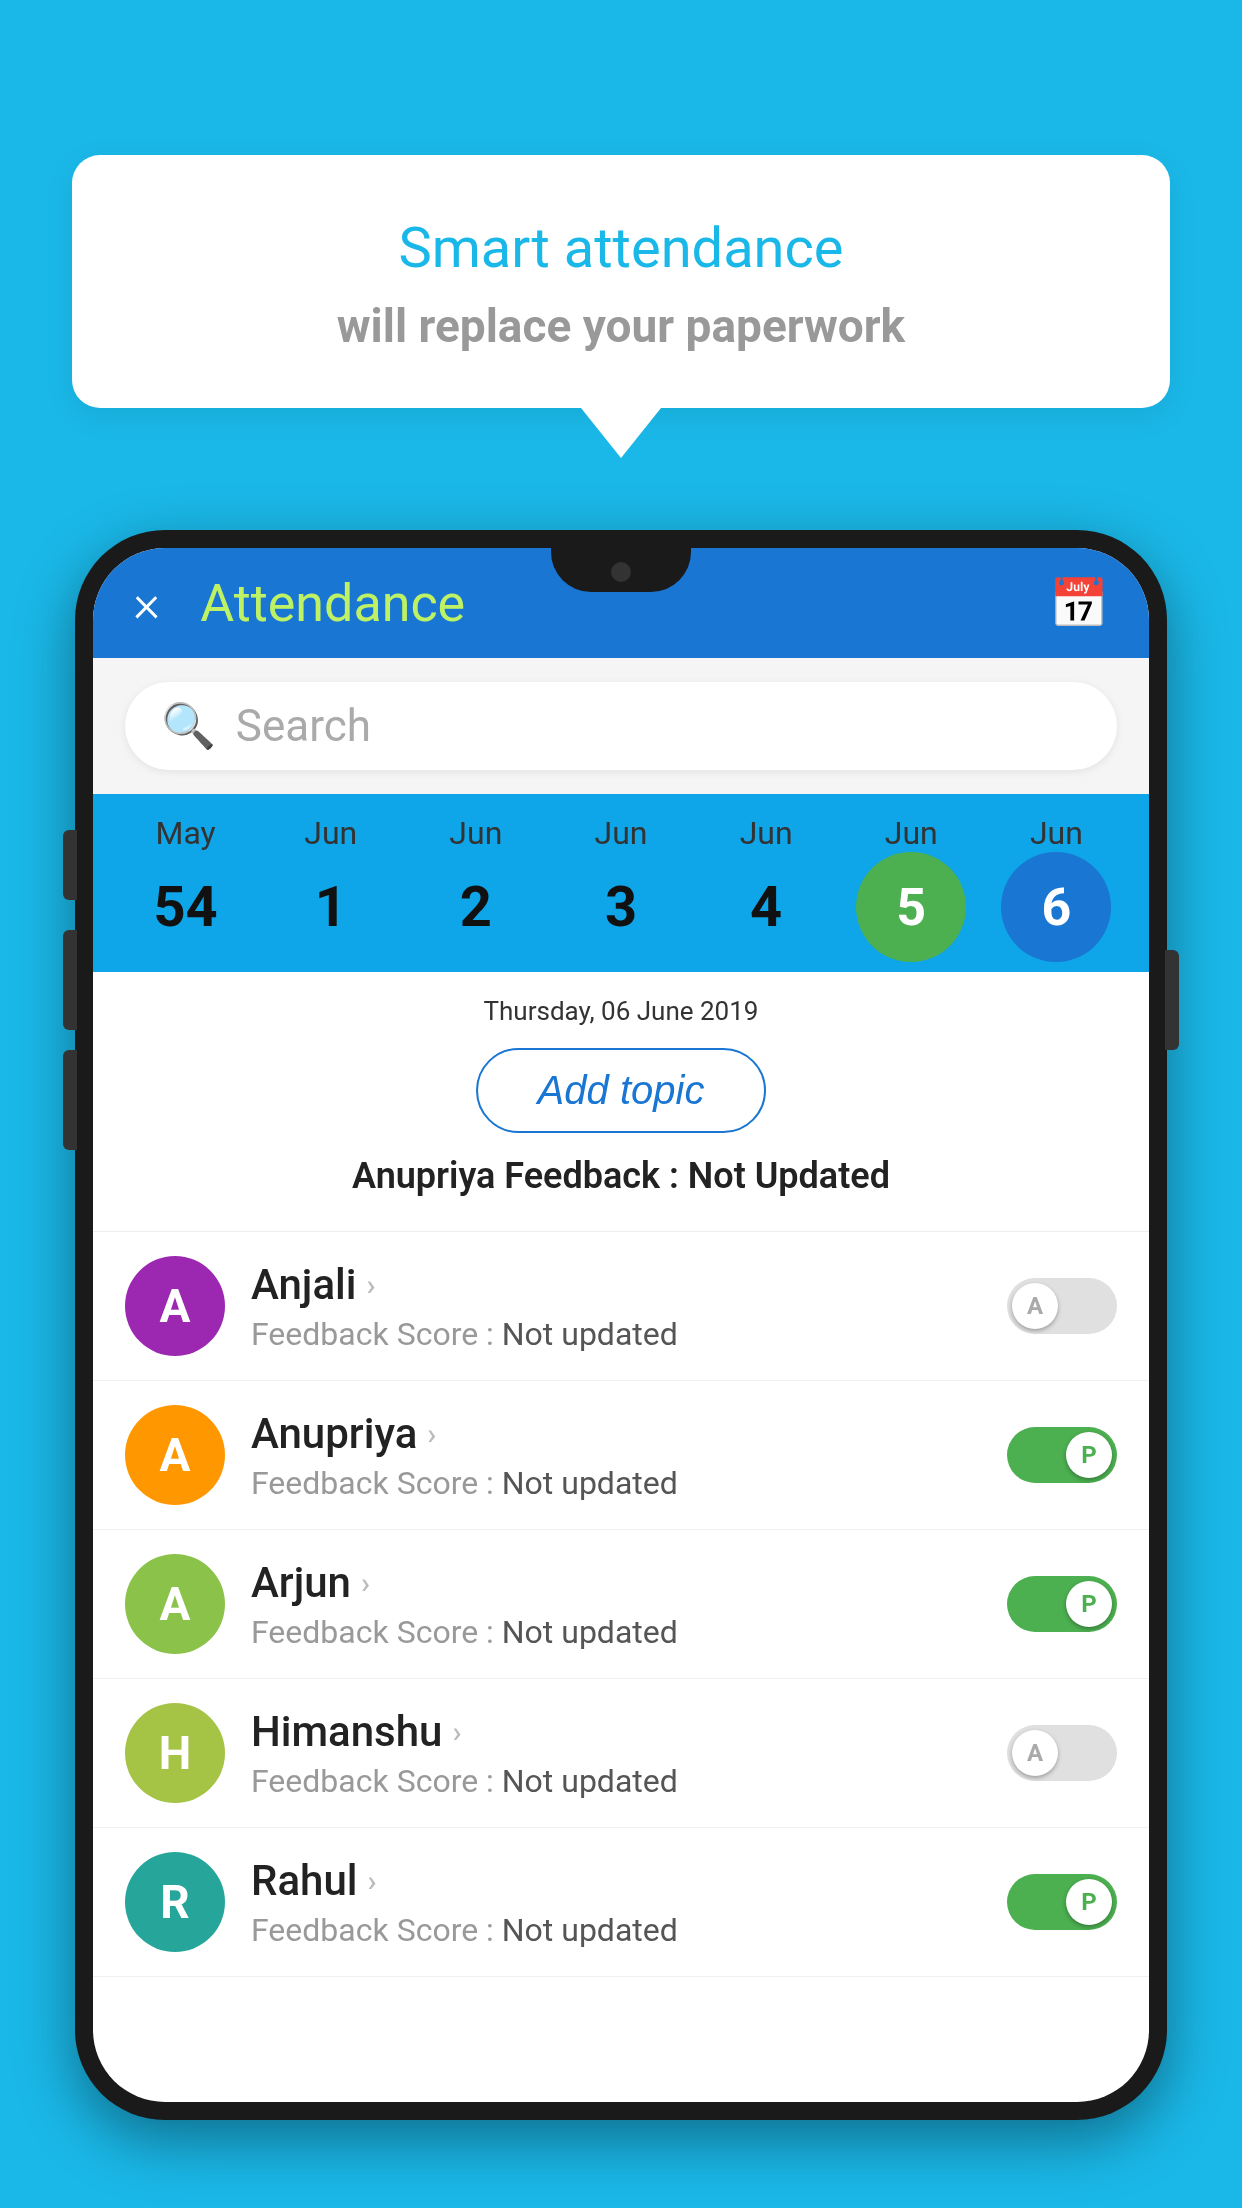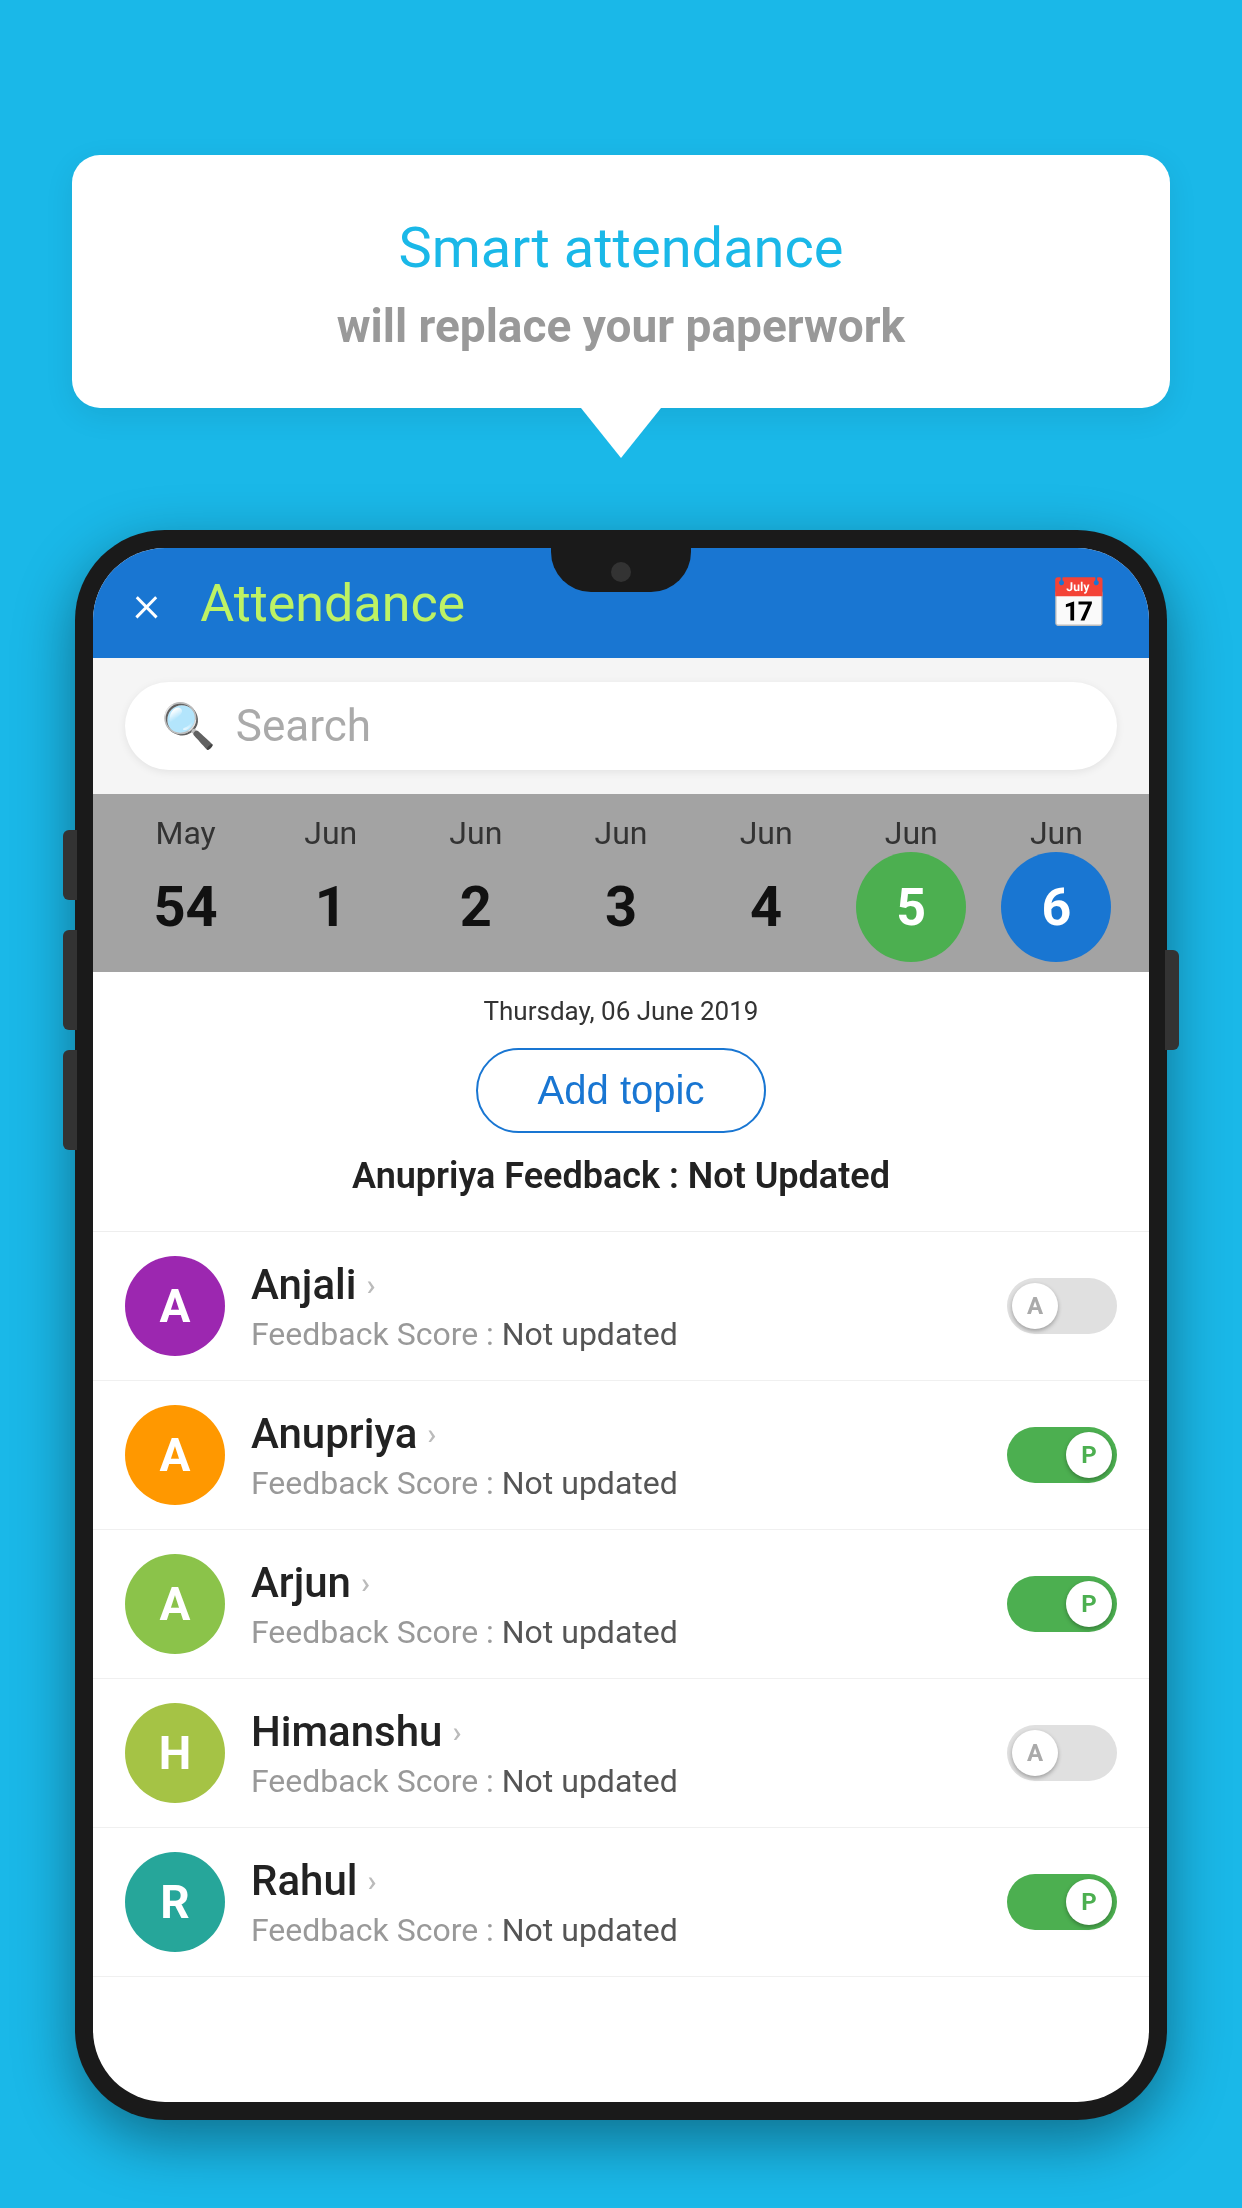--- a/index.html
+++ b/index.html
@@ -165,7 +165,7 @@
 
     
     .date-strip {
-      background: #a3a3a3;
+      background: #0ea5e9;
       padding: 20px 0 10px;
     }
 

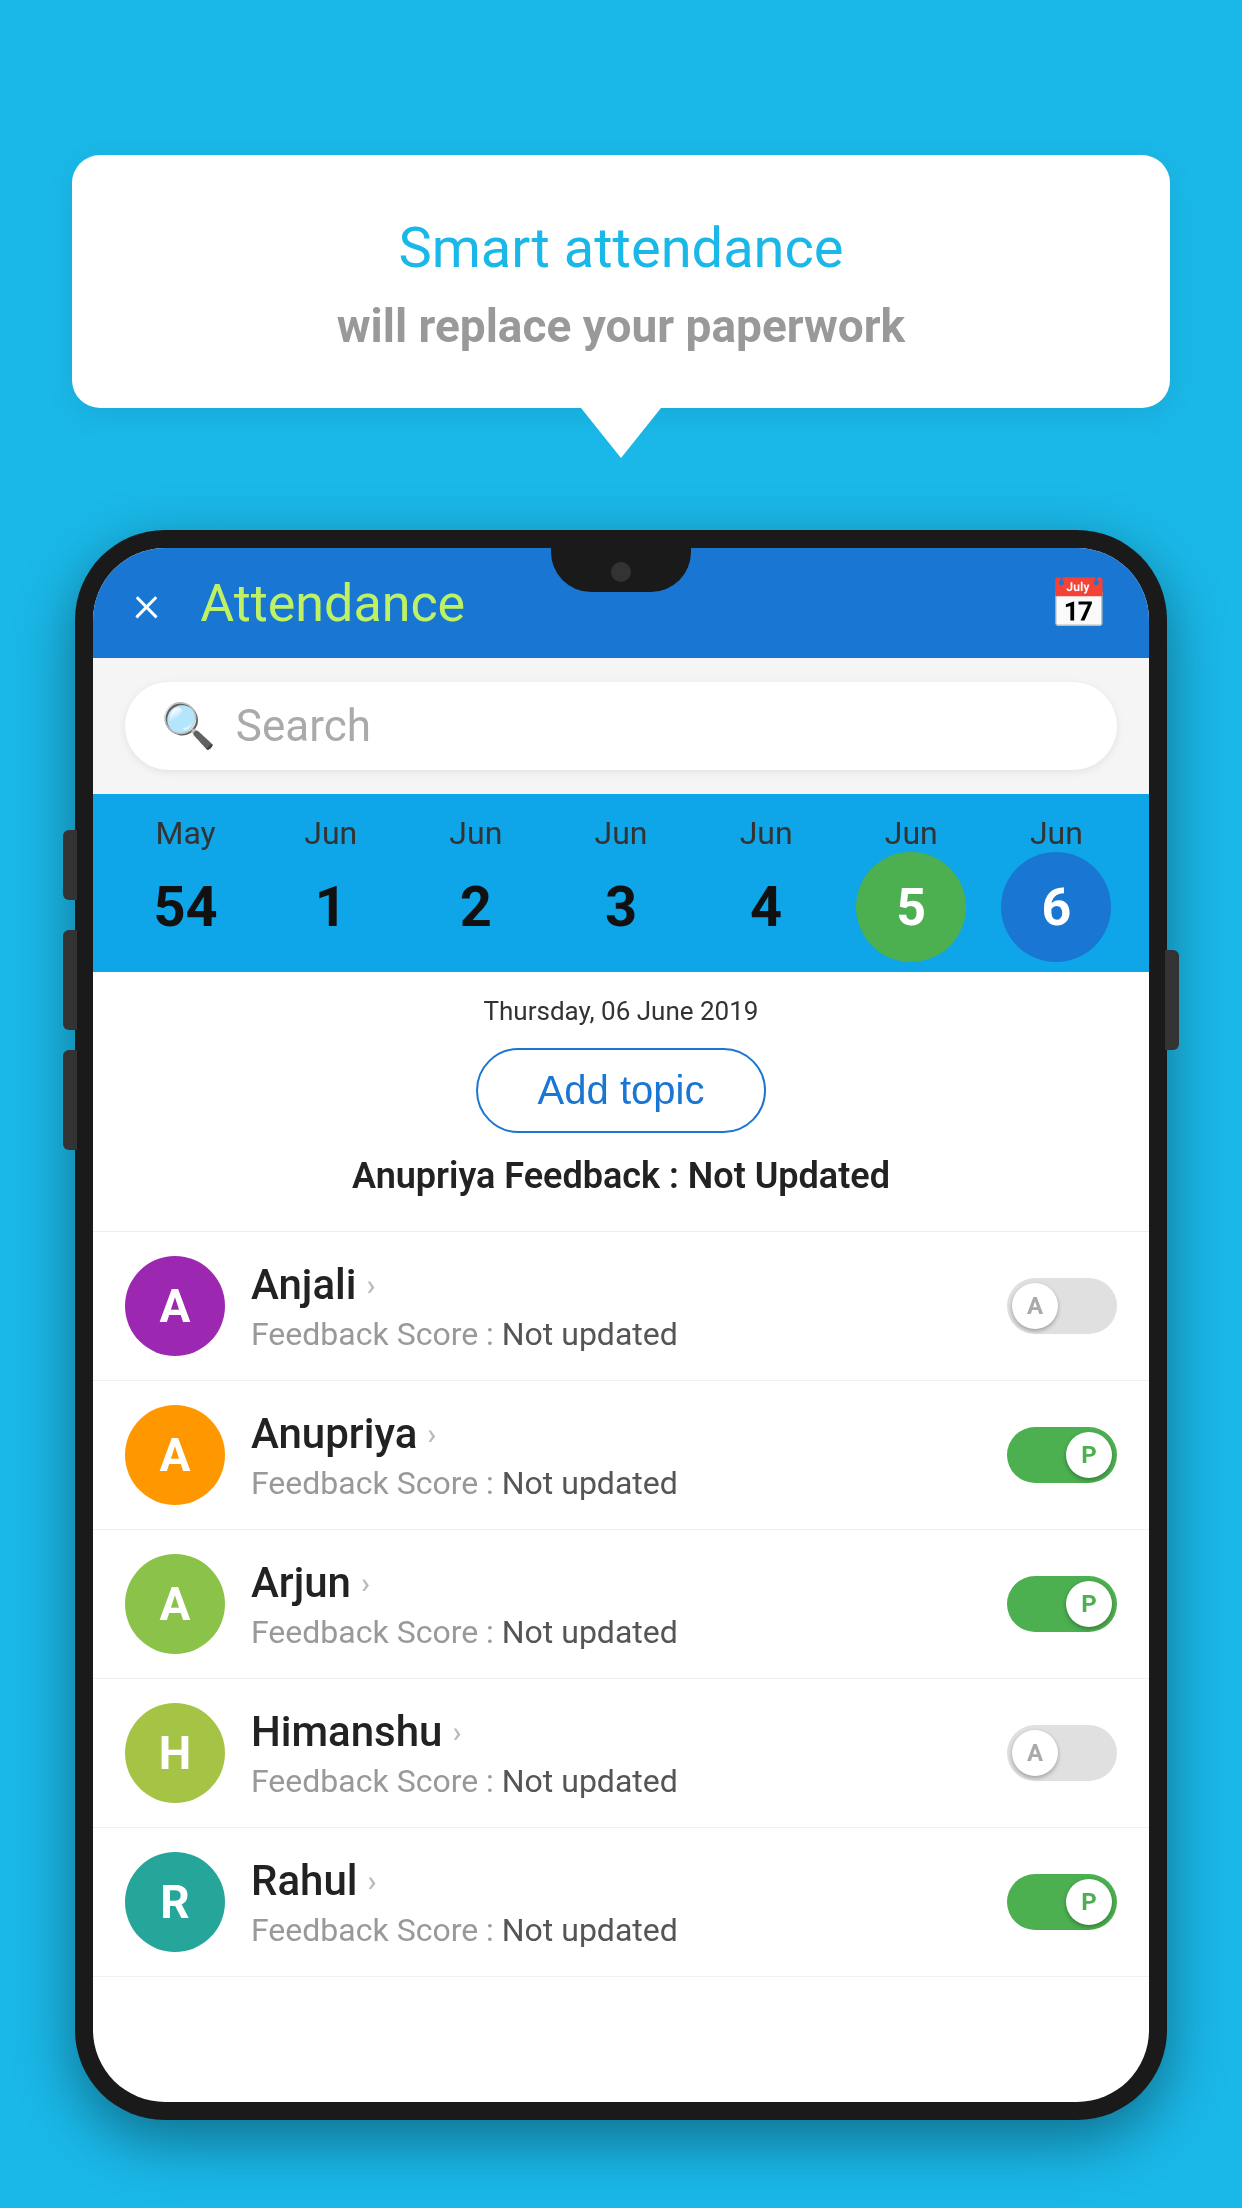--- a/index.html
+++ b/index.html
@@ -238,6 +238,7 @@
       color: #1976d2;
       font-size: 40px;
       width: fit-content;
+      font-style: italic;
     }
 
     .avg-feedback {

